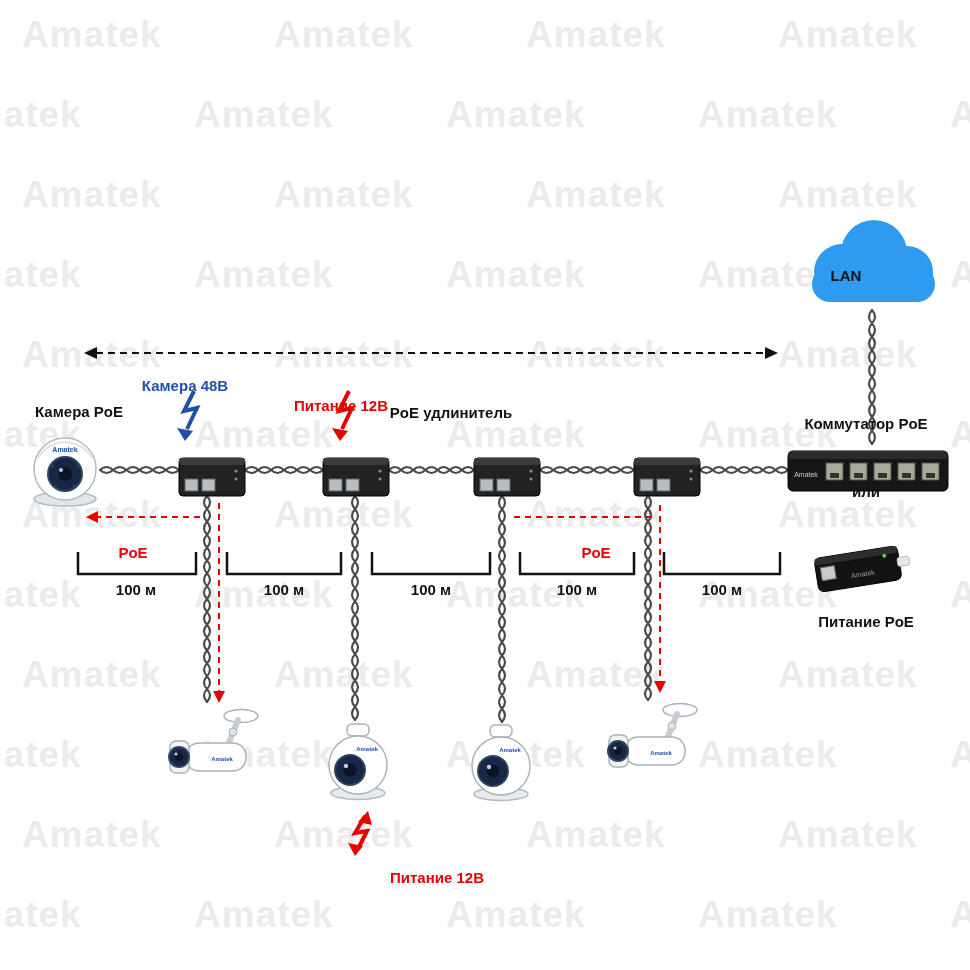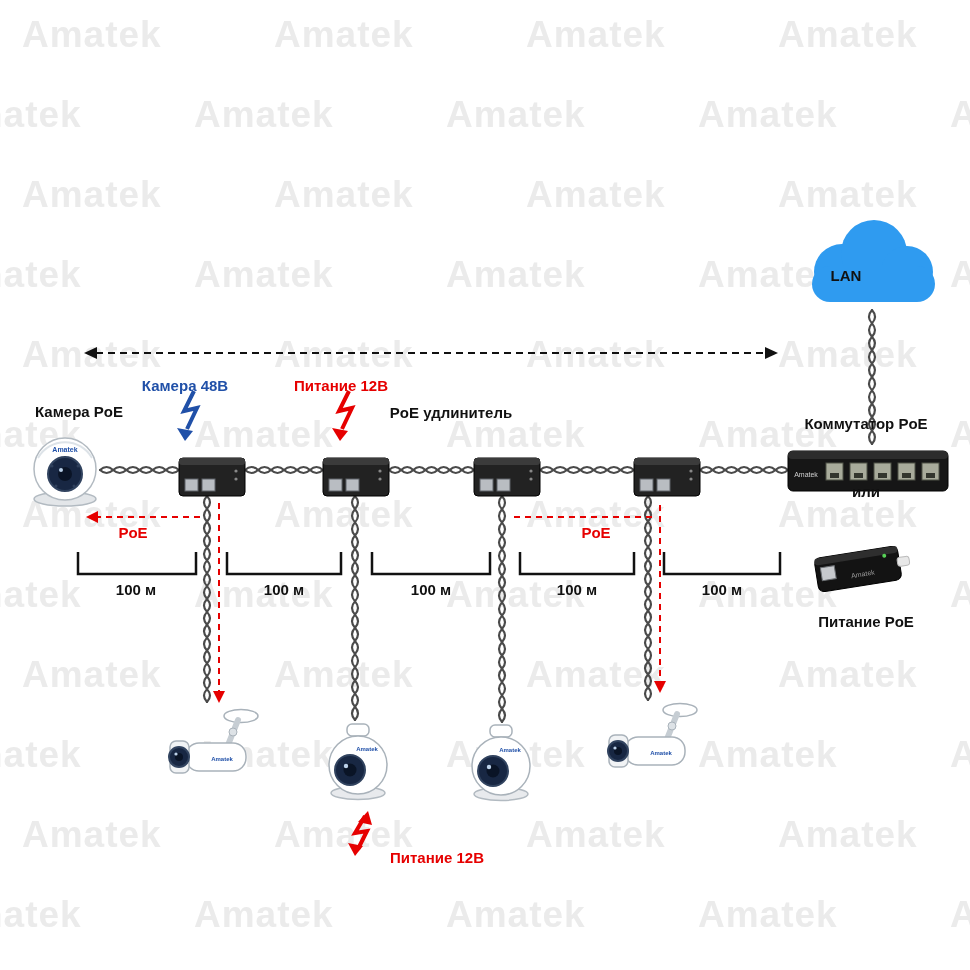--- a/index.html
+++ b/index.html
@@ -12,7 +12,7 @@
   .lbl{position:absolute;z-index:2;transform:translateX(-50%);font-weight:bold;
        font-size:15px;color:#111;white-space:nowrap;}
   .lbl.blue{color:var(--blue,#2050a8);}
-  .lbl.red{color:var(--red,#e60000);}
+  .lbl.red{color:var(--red,#e60000);margin-top:20px;}
   .c-cloud{fill:var(--cloud,#2f9bf0);}
   .s-red{stroke:var(--red,#e60000);}
   .f-red{fill:var(--red,#e60000);}

